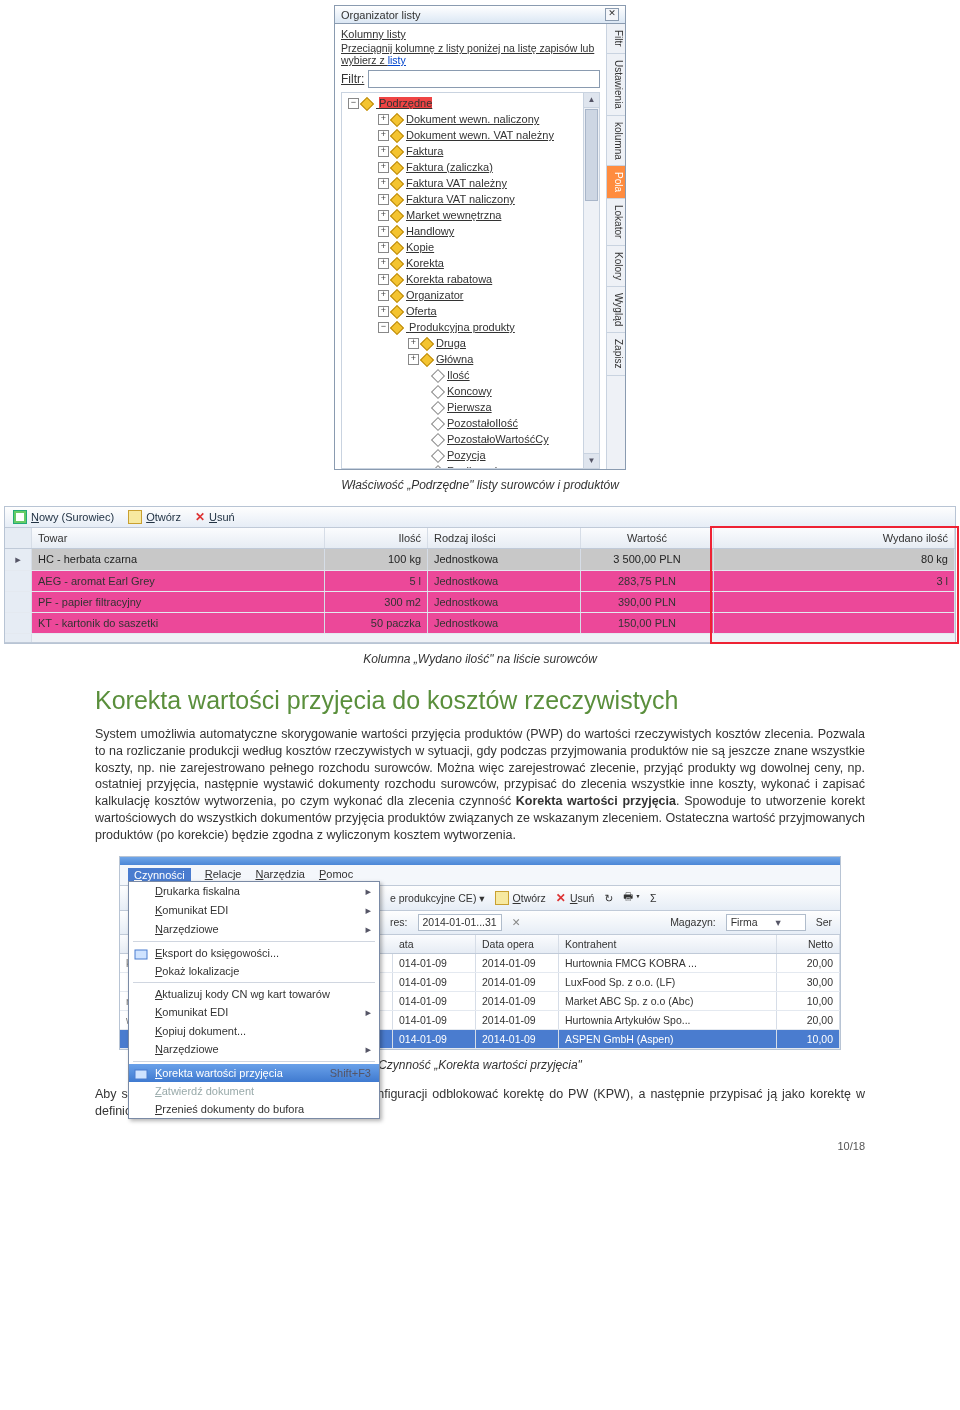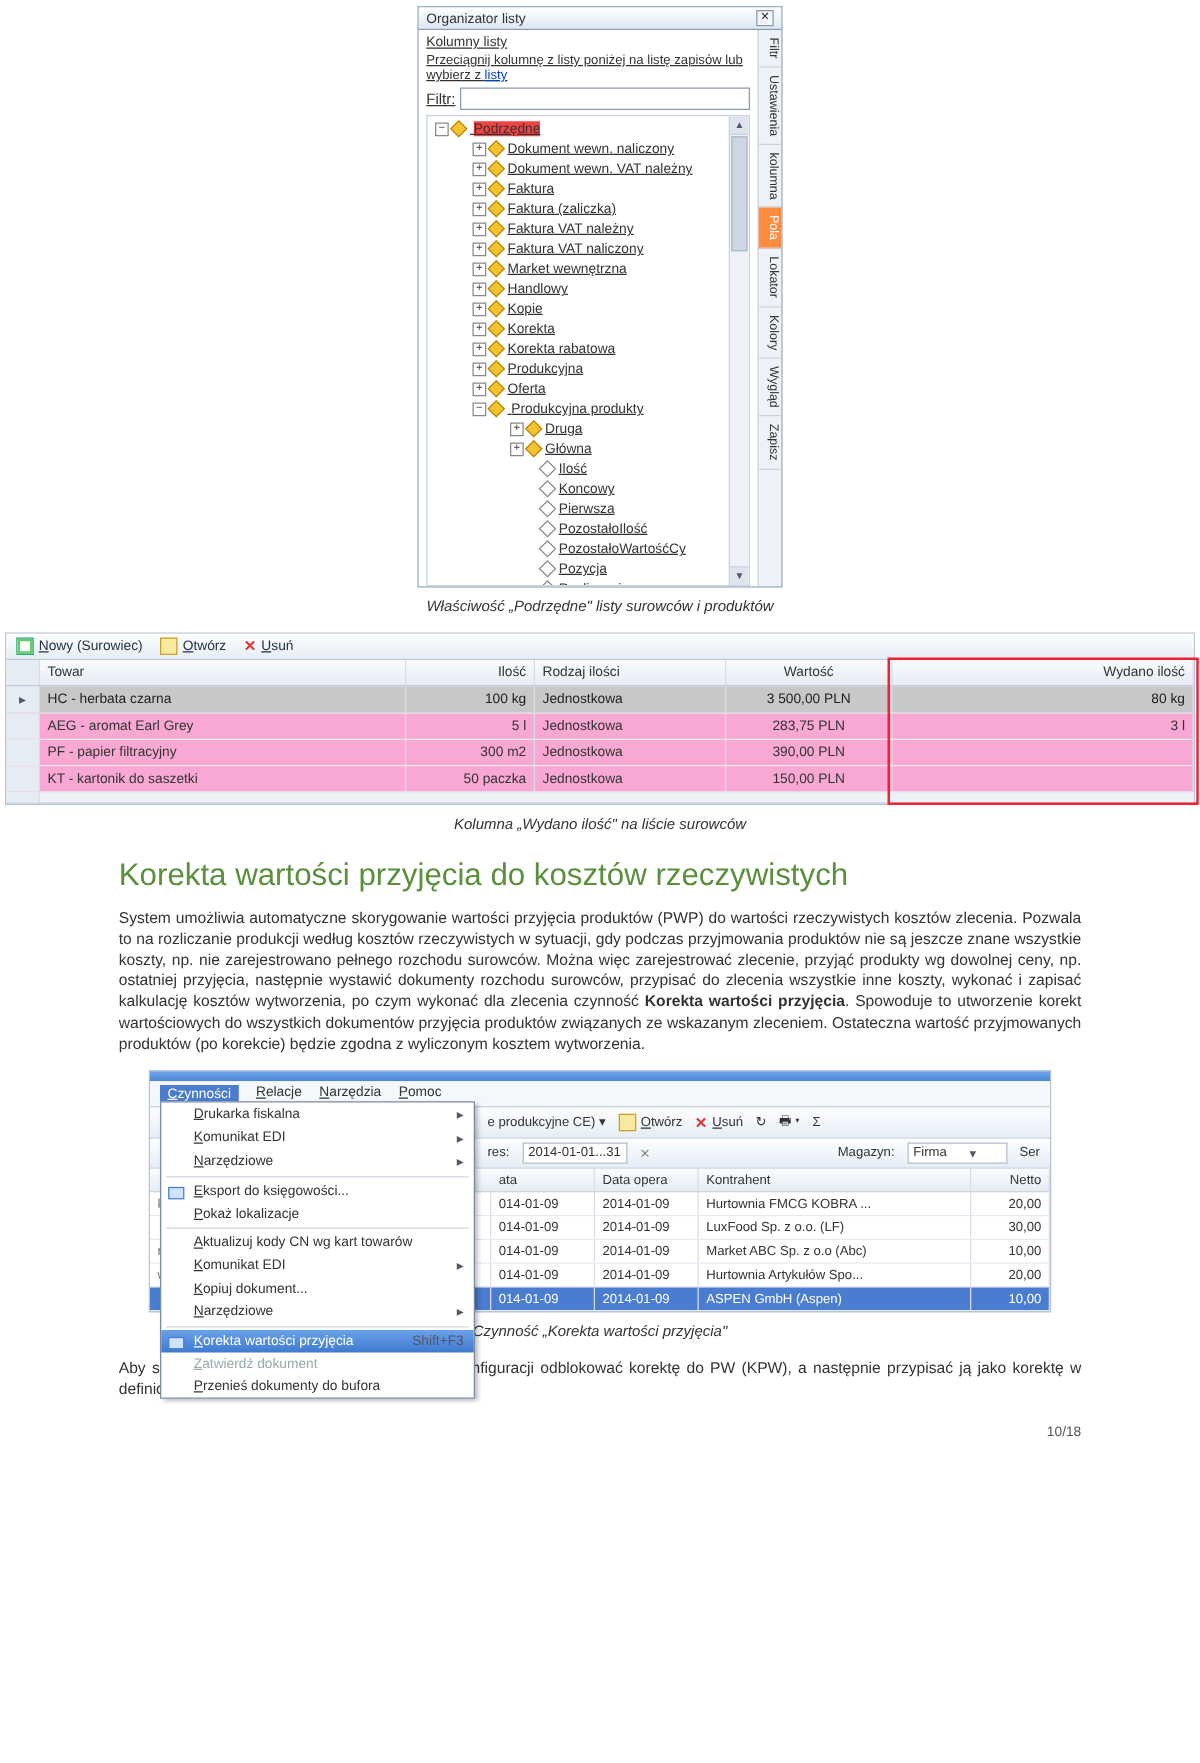--- a/index.html
+++ b/index.html
@@ -331,7 +331,7 @@
                     <li><span class="toggle">+</span><span class="node-icon ic-yellow"></span><span>Kopie</span></li>
                     <li><span class="toggle">+</span><span class="node-icon ic-yellow"></span><span>Korekta</span></li>
                     <li><span class="toggle">+</span><span class="node-icon ic-yellow"></span><span>Korekta rabatowa</span></li>
-                    <li><span class="toggle">+</span><span class="node-icon ic-yellow"></span><span>Produkcyjna</span></li>
+                    <li><span class="toggle">+</span><span class="node-icon ic-yellow"></span><span>Organizator</span></li>
                     <li><span class="toggle">+</span><span class="node-icon ic-yellow"></span><span>Oferta</span></li>
                   </ul>
                 <ul>

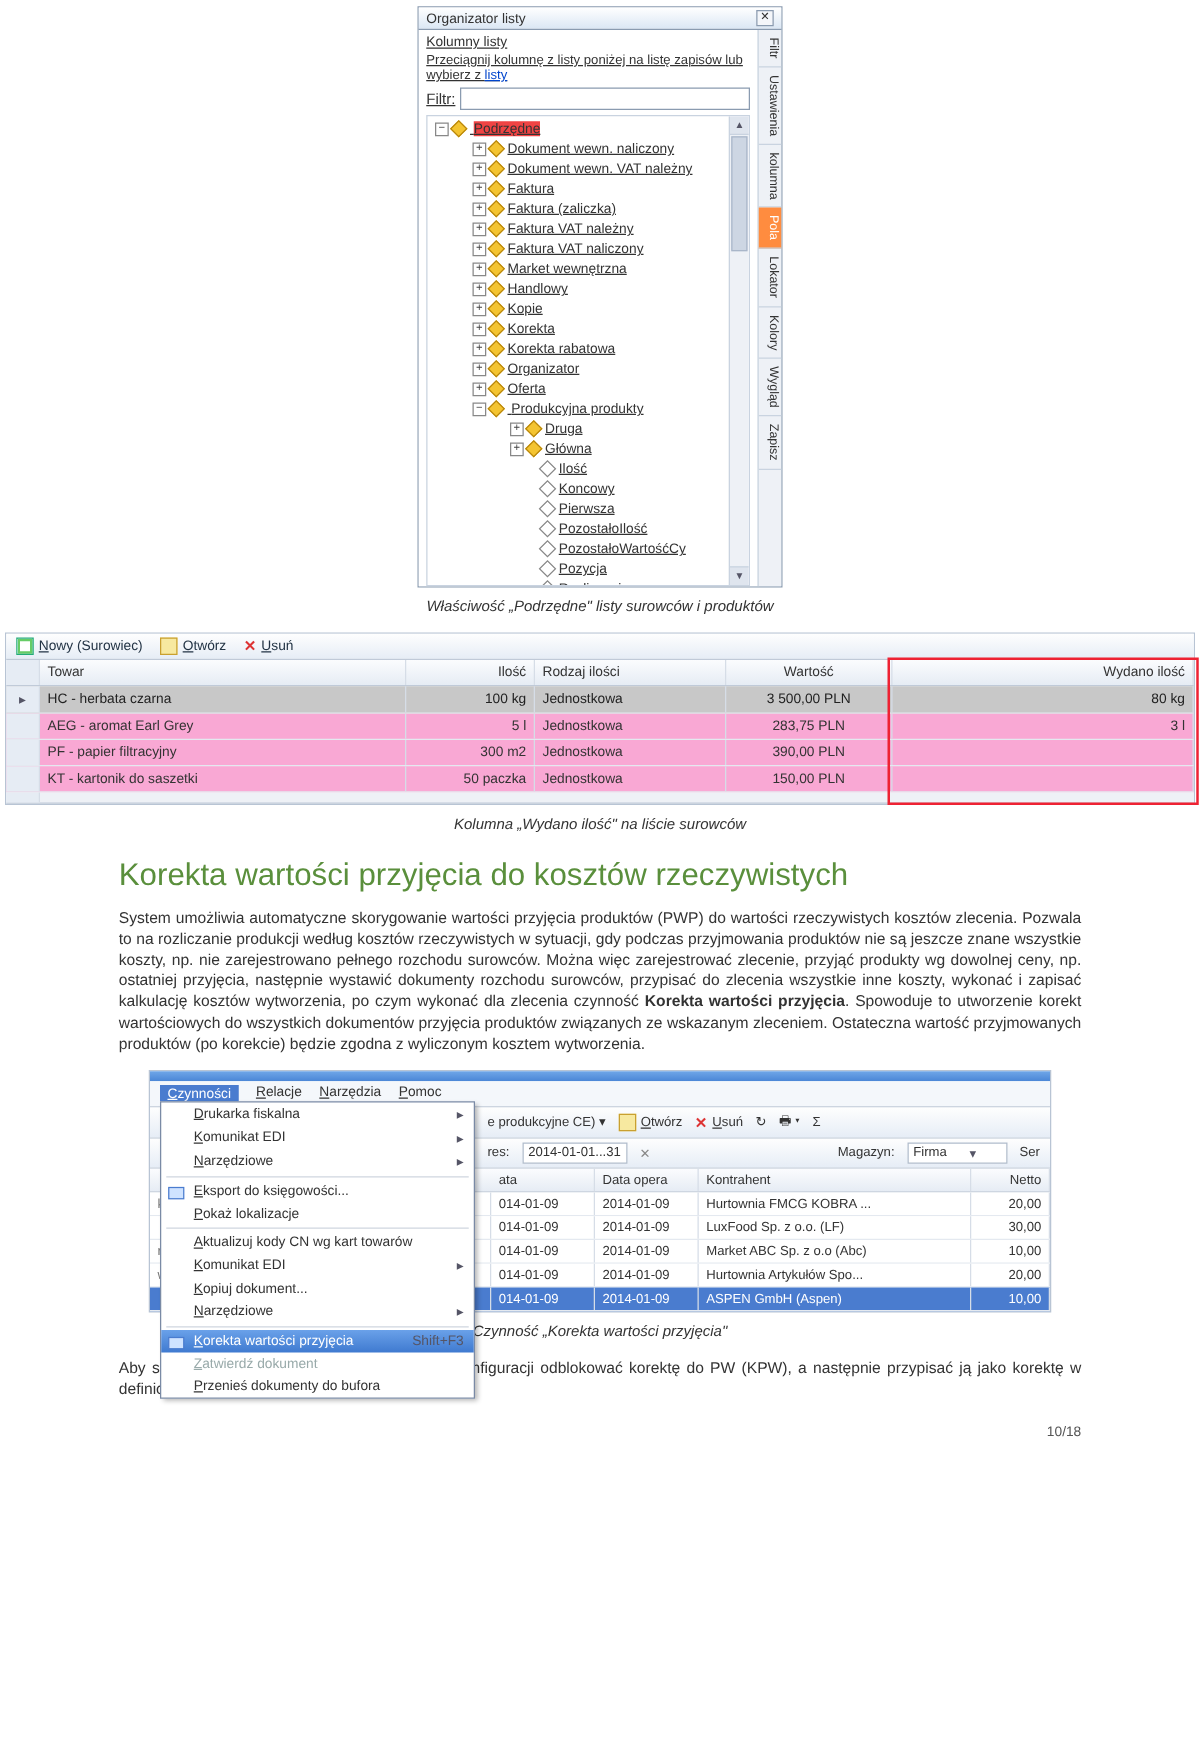--- a/index.html
+++ b/index.html
@@ -187,7 +187,7 @@
     border-right: 1px solid #d6dde7;
     overflow: hidden; white-space: nowrap;
   }
-  .grid-row { border-bottom: 1px solid #e4e9f0; background: #f9a8d4; }
+  .grid-row { border-bottom: 1px solid #e4e9f0; background: #ec4899; }
   .grid-row.sel { background: #c8c8c8; color: #222; }
   .c-marker { width: 14px; flex: 0 0 14px; background: #e6ecf4; border-right: 1px solid #c0cad8; text-align: center; color: #556; }
   .c-towar { flex: 0 0 280px; }

